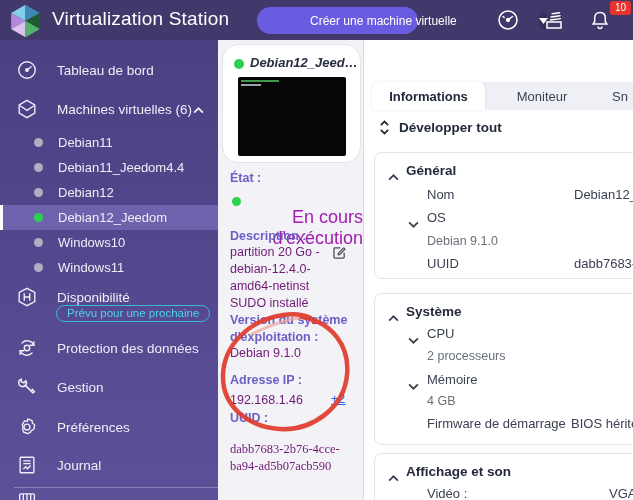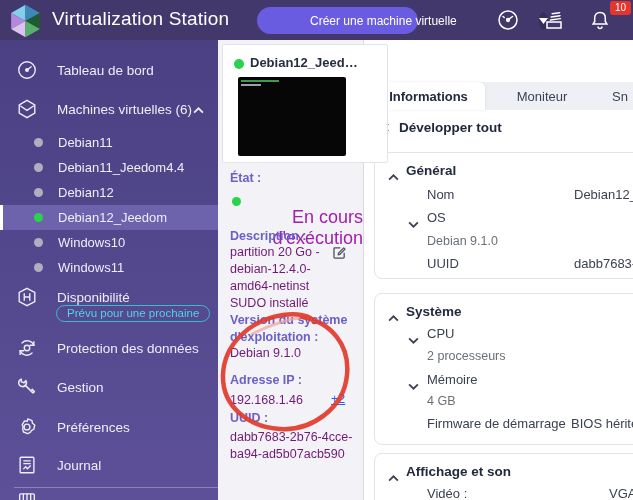--- a/index.html
+++ b/index.html
@@ -35,7 +35,7 @@
 
   
   .vm-panel { position:absolute; left:218px; top:40px; width:146px; height:460px; background:#f2f2f7; border-right:1px solid #d9d8e4; z-index:2; }
-  .vm-card { position:absolute; left:4px; top:4px; width:166px; height:119px; background:#fff; border:1px solid #e3e3ec; border-radius:2px; }
+  .vm-card { position:absolute; left:4px; top:4px; width:139px; height:119px; background:#fff; border:1px solid #e3e3ec; border-radius:16px;font-style:italic; }
   .vm-card .t-dot { position:absolute; left:11px; top:14px; width:10px; height:10px; border-radius:50%; background:#2bd24b; }
   .vm-card .t-name { position:absolute; left:27px; top:10px; font-size:13px; font-weight:bold; color:#272e3f; white-space:nowrap; }
   .thumb { position:absolute; left:15px; top:32px; width:108px; height:79px; background:#060606; border-radius:2px; }

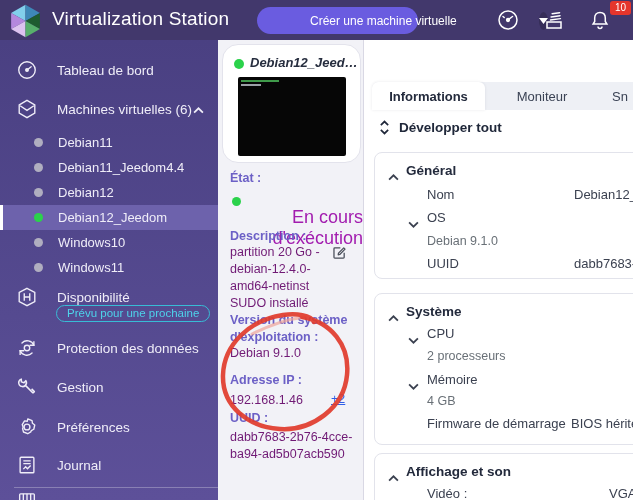--- a/index.html
+++ b/index.html
@@ -259,7 +259,7 @@
   <a class="ip-more">+2</a>
 
   <div class="plabel" style="top:371px;">UUID :</div>
-  <div class="pvalue" style="top:389px; width:128px; overflow-wrap:break-word; white-space:normal;">dabb7683-2b76-4cce-ba94-ad5b07acb590</div>
+  <div class="pvalue" style="top:401px; width:128px; overflow-wrap:break-word; white-space:normal;font-family:Liberation Serif, serif;">dabb7683-2b76-4cce-ba94-ad5b07acb590</div>
 </div>
 
 <div class="main">

